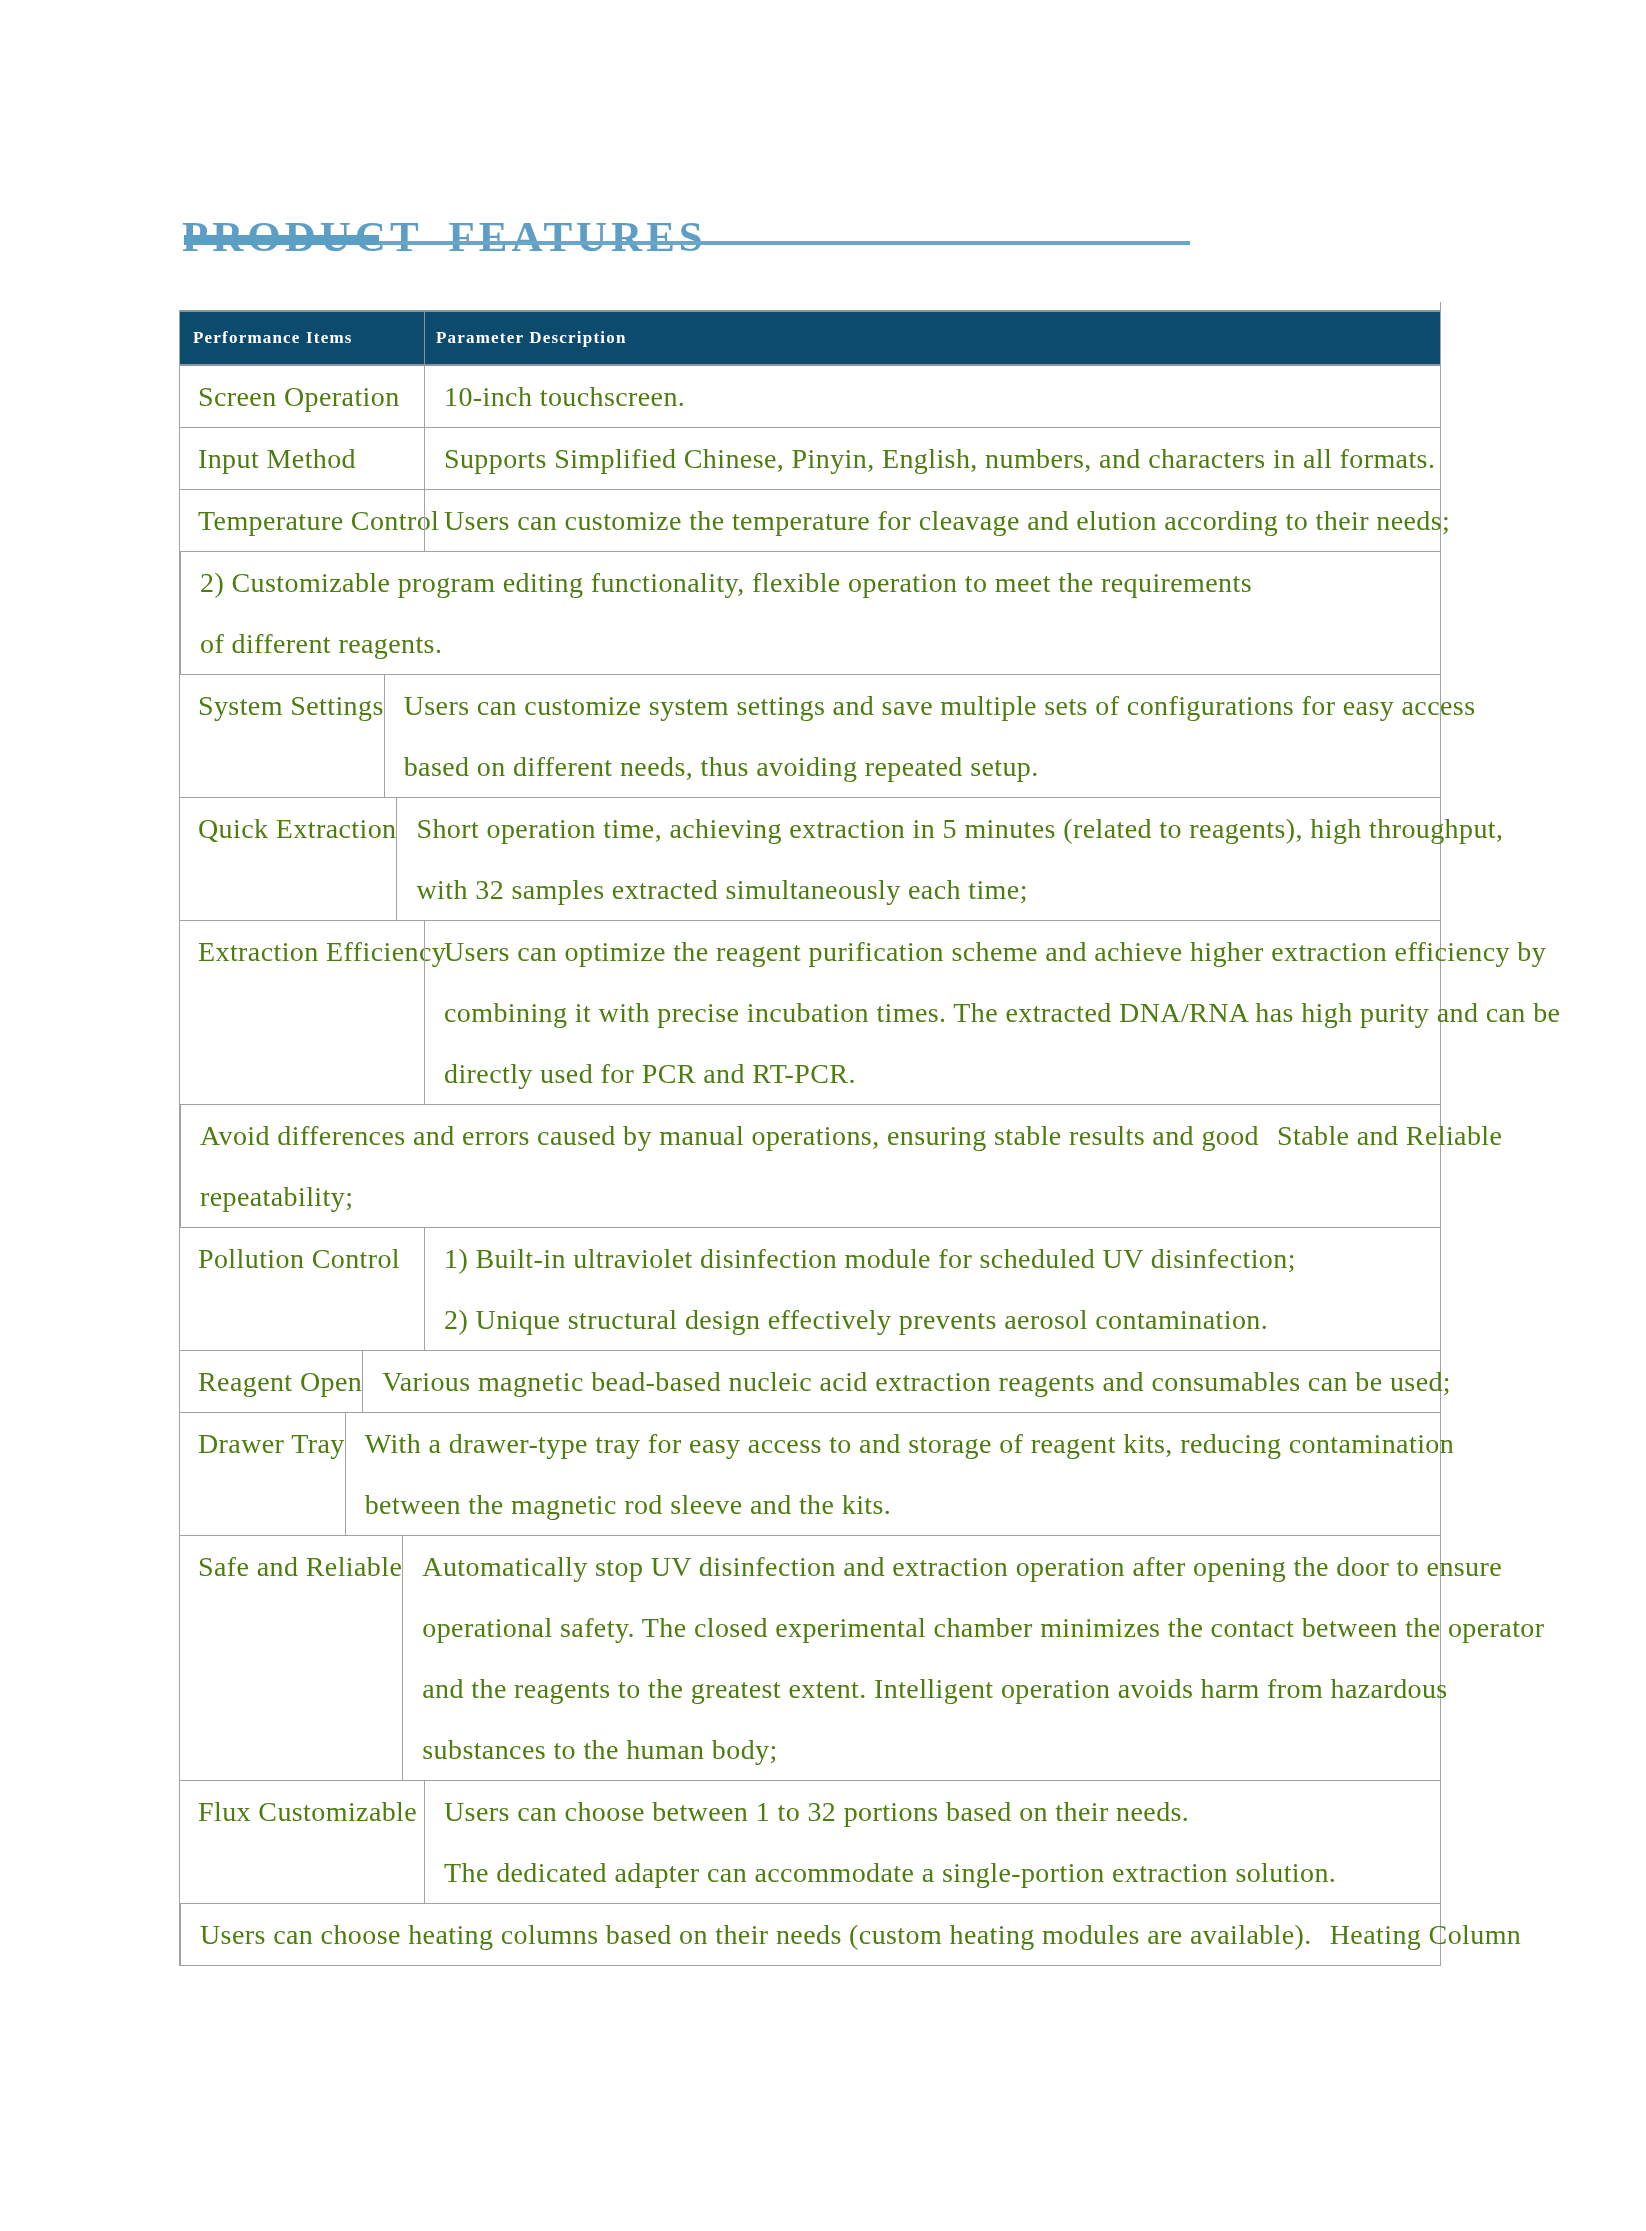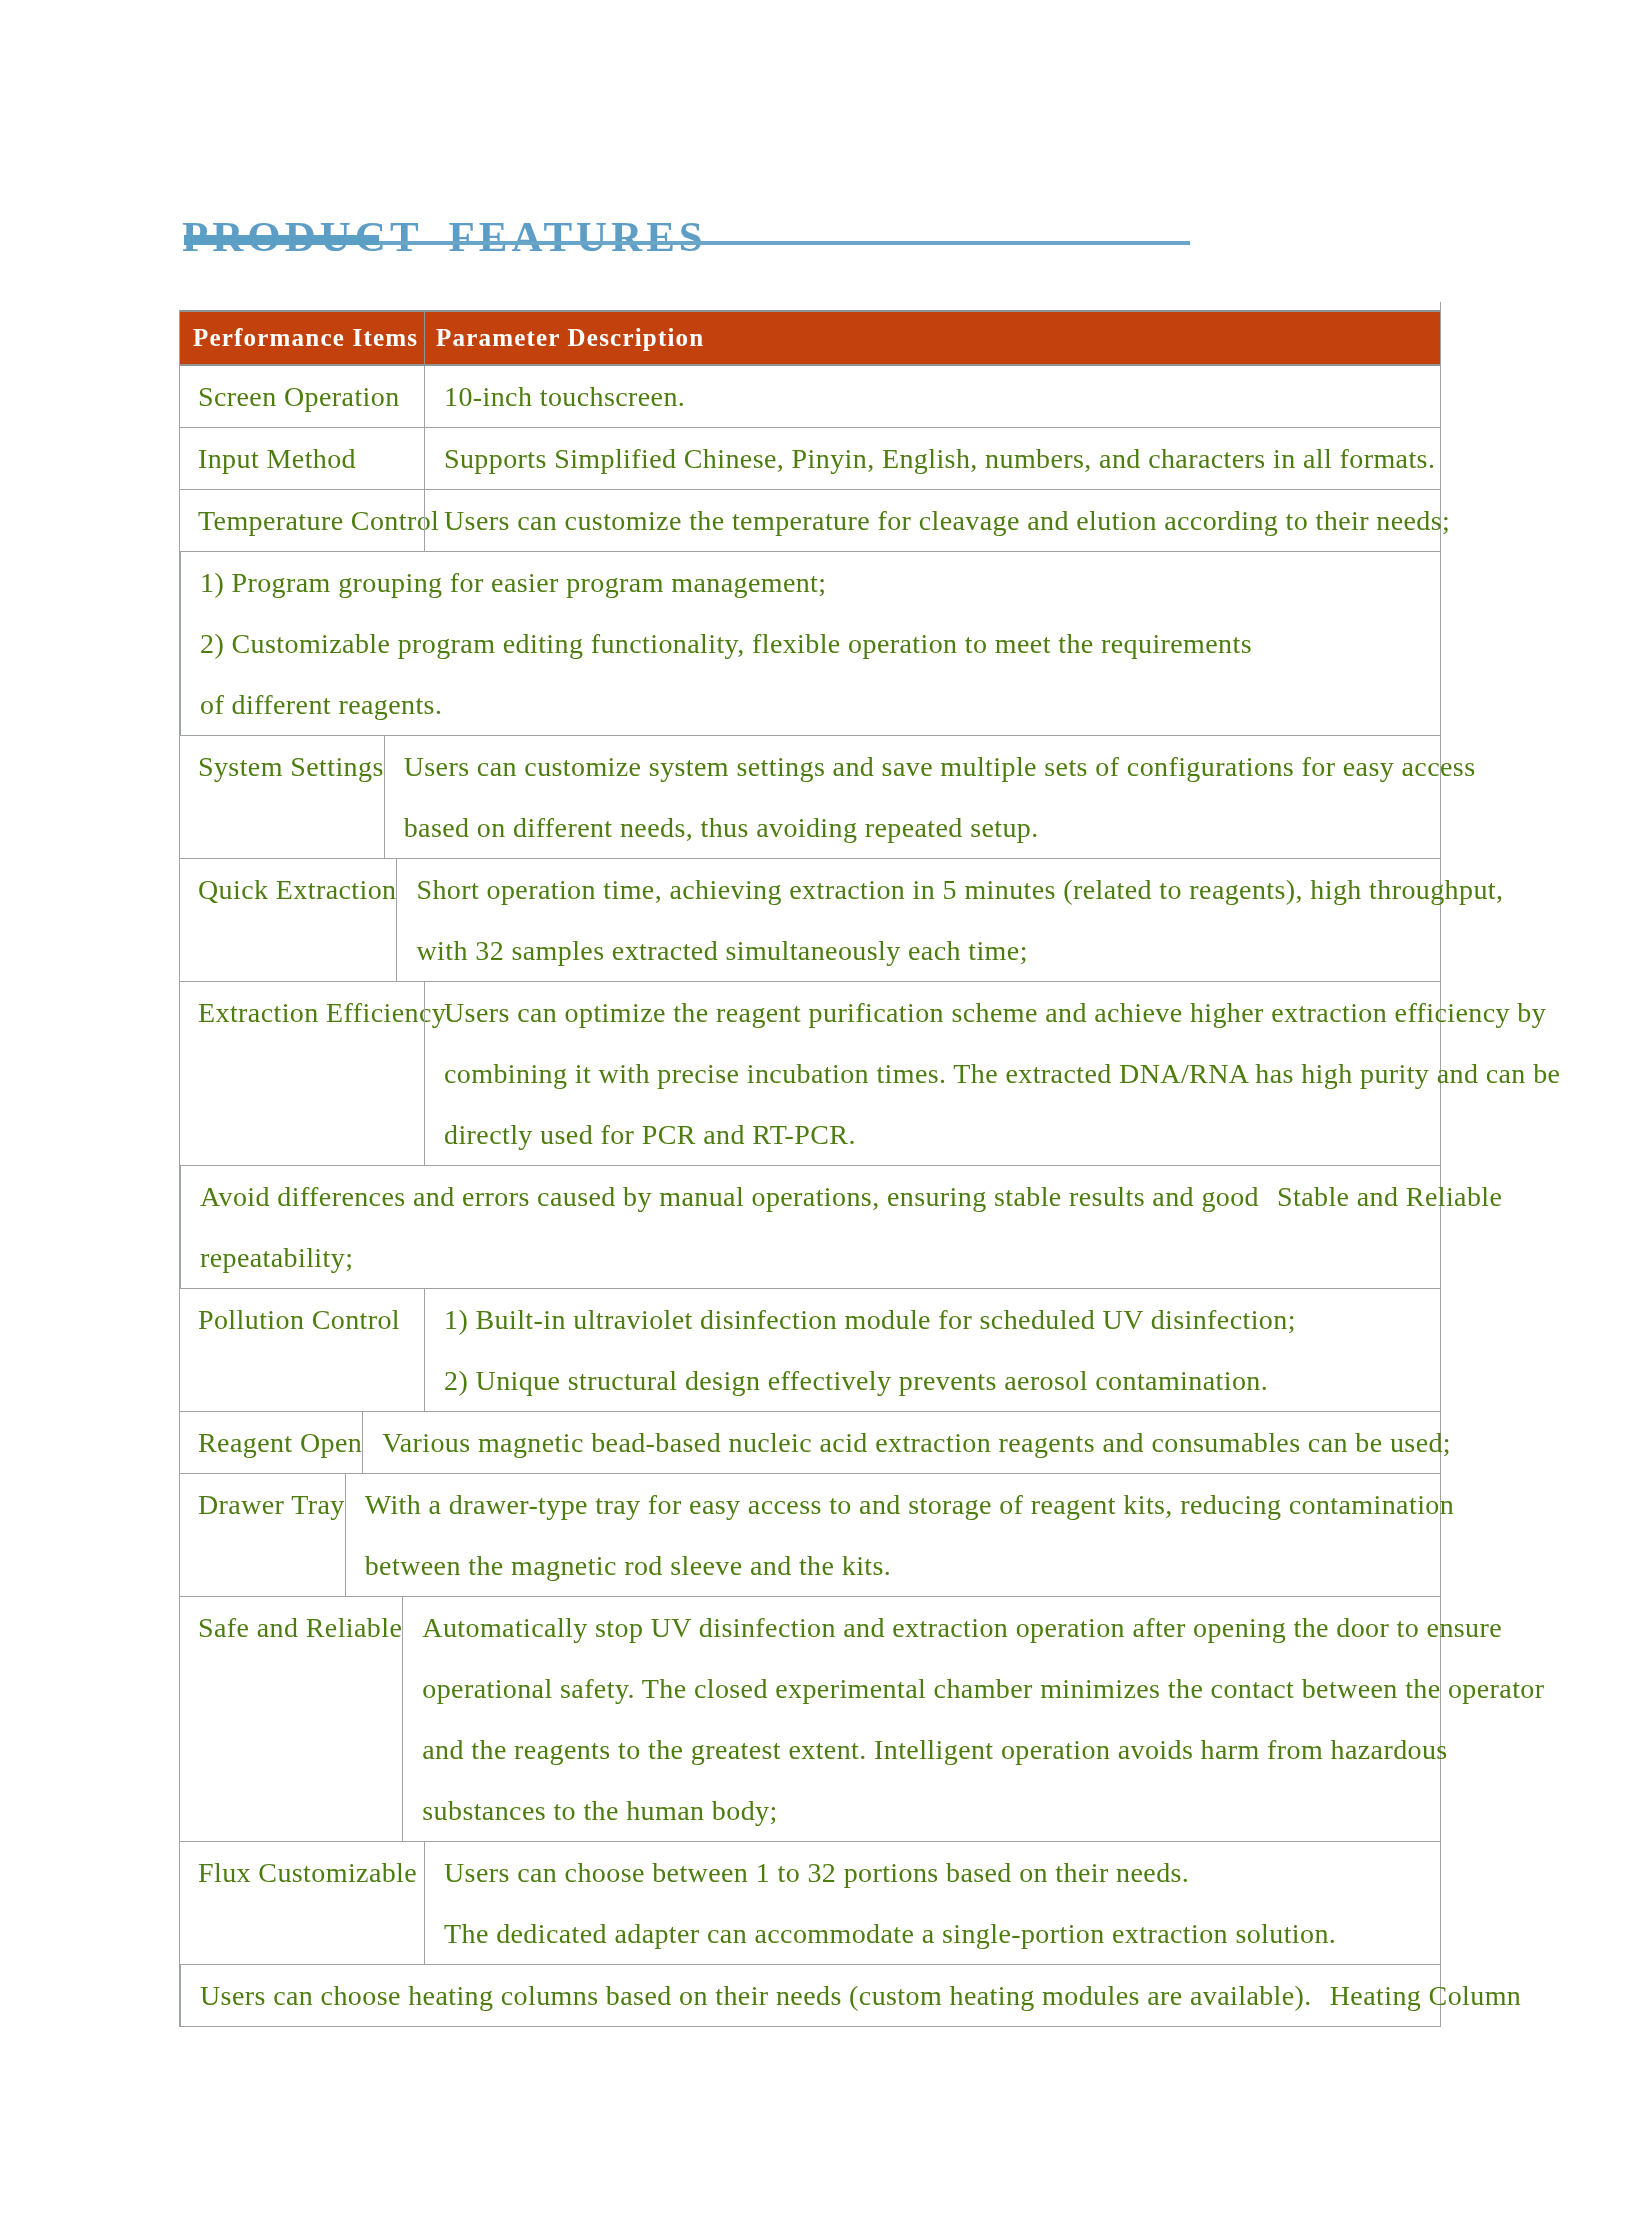--- a/index.html
+++ b/index.html
@@ -30,9 +30,9 @@
   }
 
   .thead{
-    display:flex; height:56px; background:#c2410c;
+    display:flex; height:56px; background:#0c4a6e;
     border-top:2px solid #8F9597; border-bottom:2px solid #8F9597;
-    color:#ffffff; font-weight:bold; font-size:25px; letter-spacing:1.2px;
+    color:#ffffff; font-weight:bold; font-size:17px; letter-spacing:1.2px;
   }
   .thead .hc{ display:flex; align-items:center; white-space:nowrap; }
   .thead .hc1{ width:244px; padding-left:13px; }

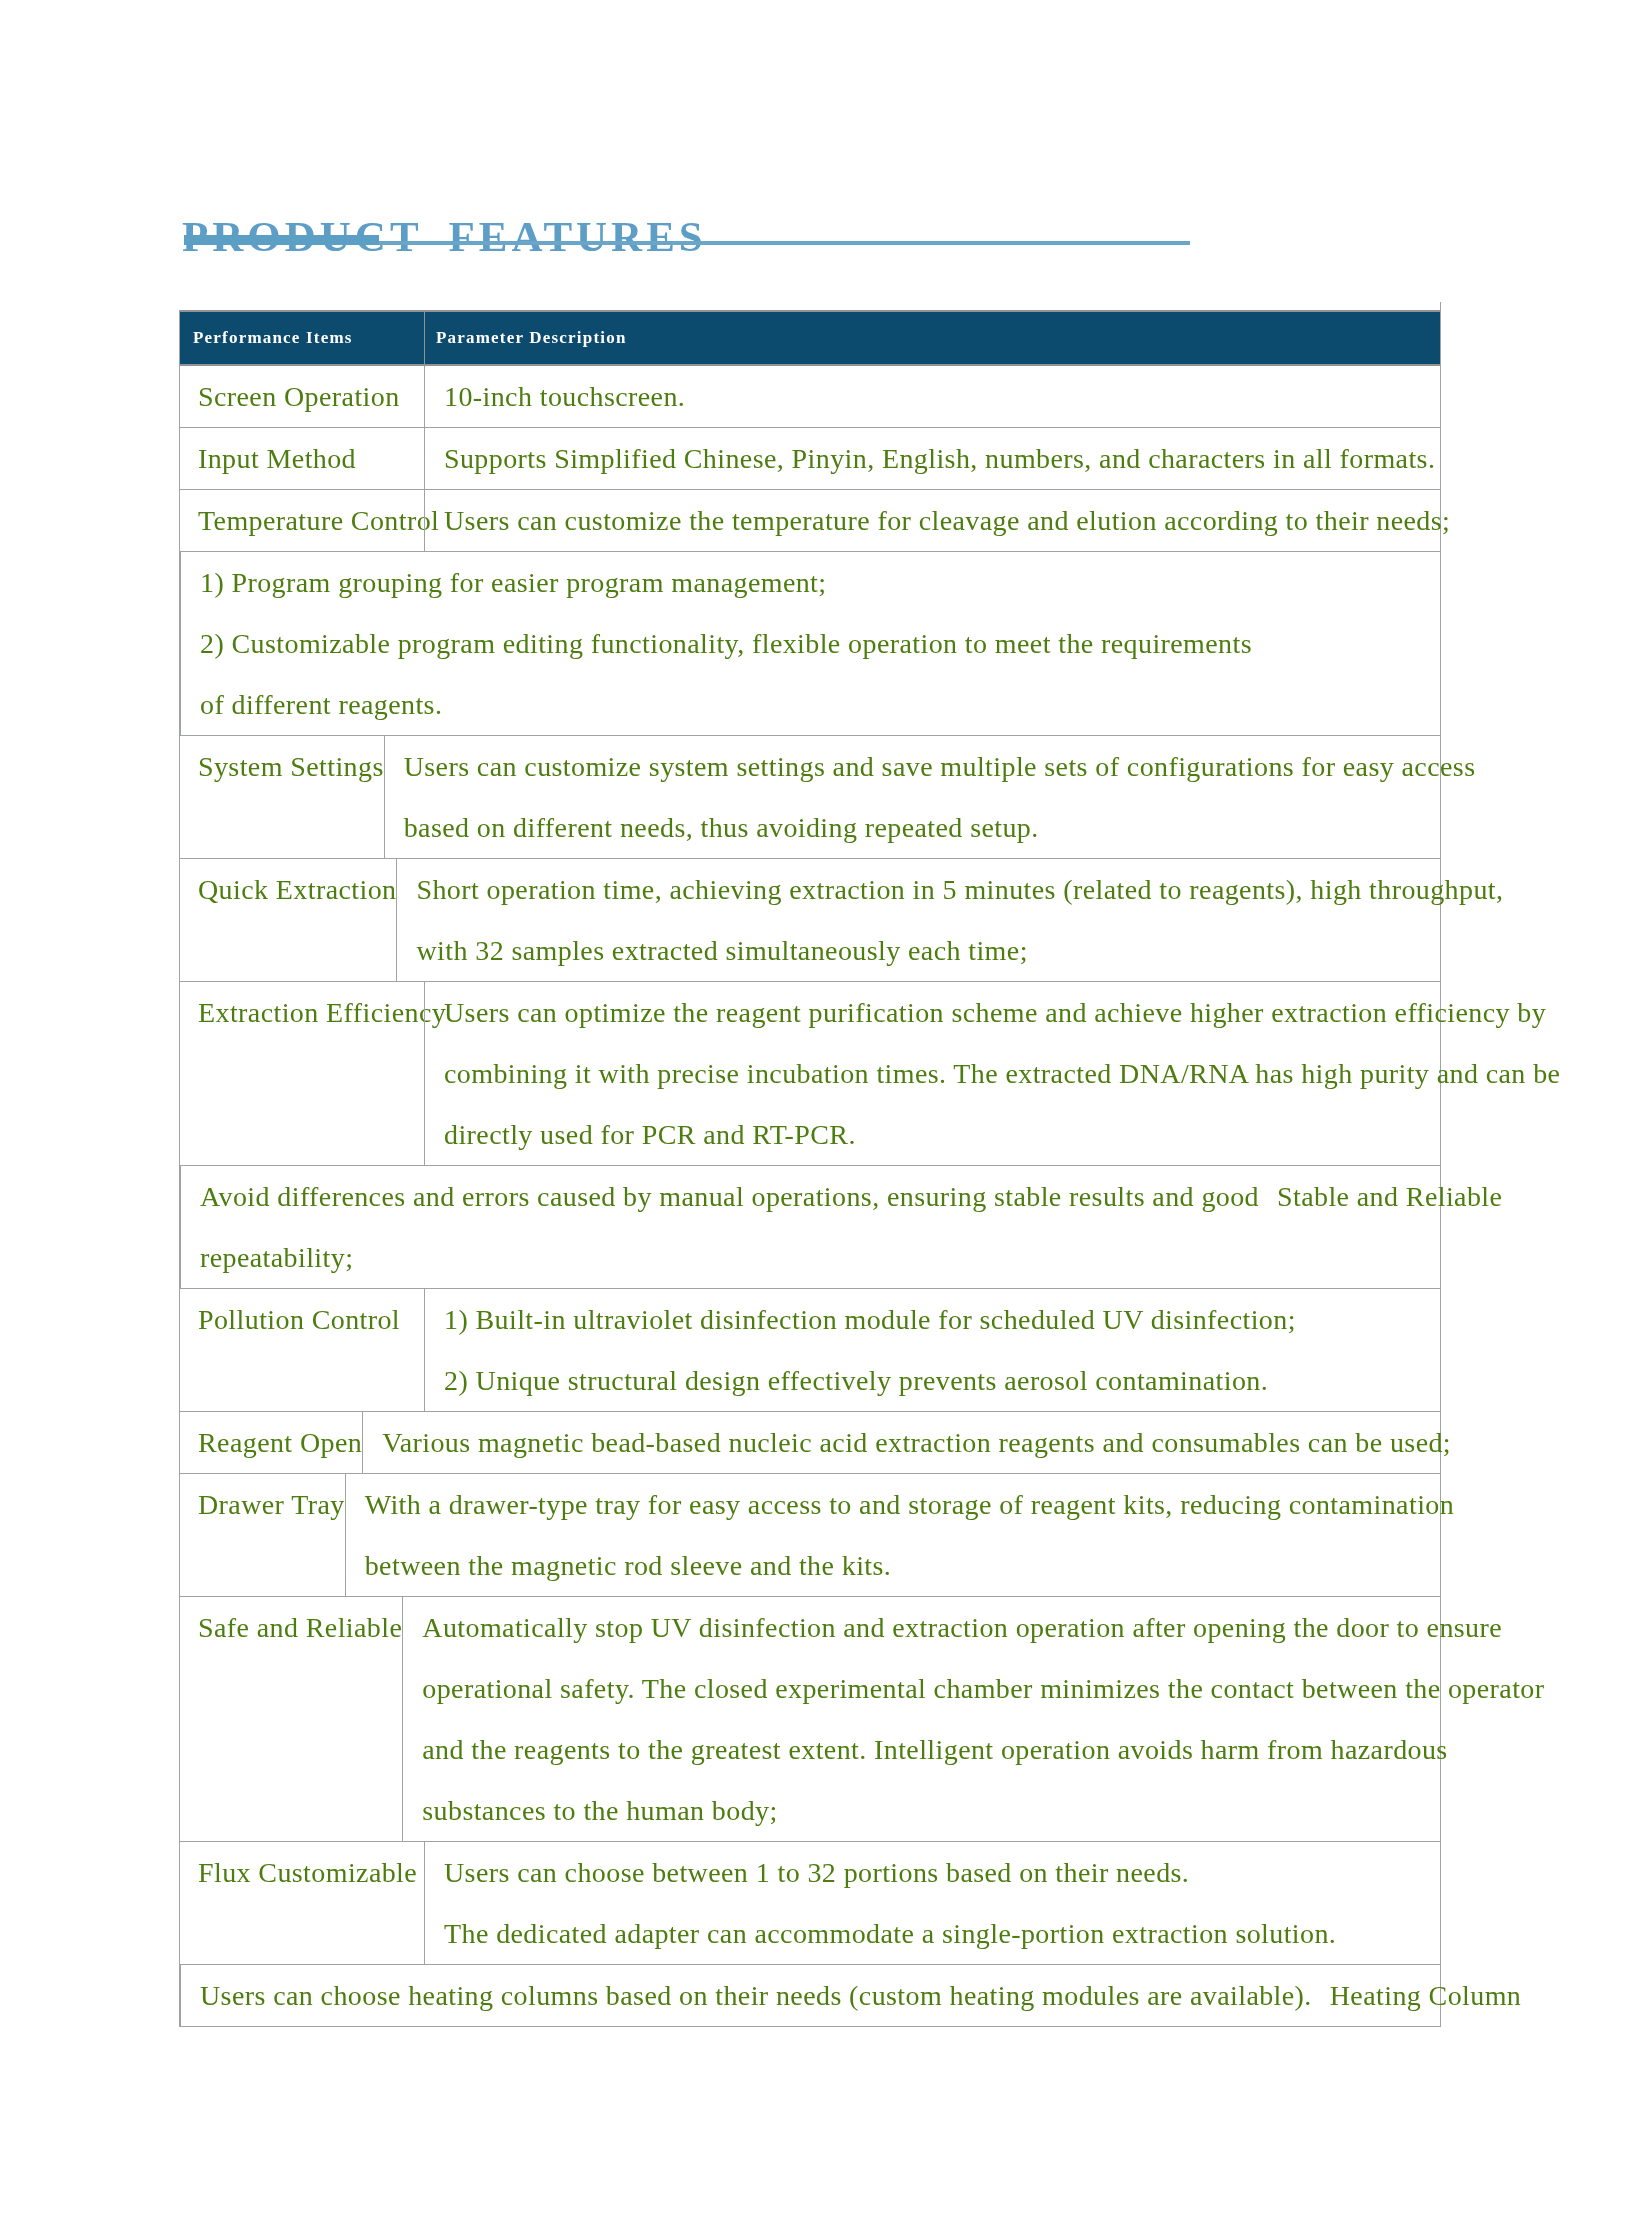--- a/index.html
+++ b/index.html
@@ -88,7 +88,6 @@
       </div>
       <div class="trow">
         <div class="cell c2">
-          <div class="line">1) Program grouping for easier program management;</div>
           <div class="line">2) Customizable program editing functionality, flexible operation to meet the requirements</div>
           <div class="line">of different reagents.</div>
         </div>

